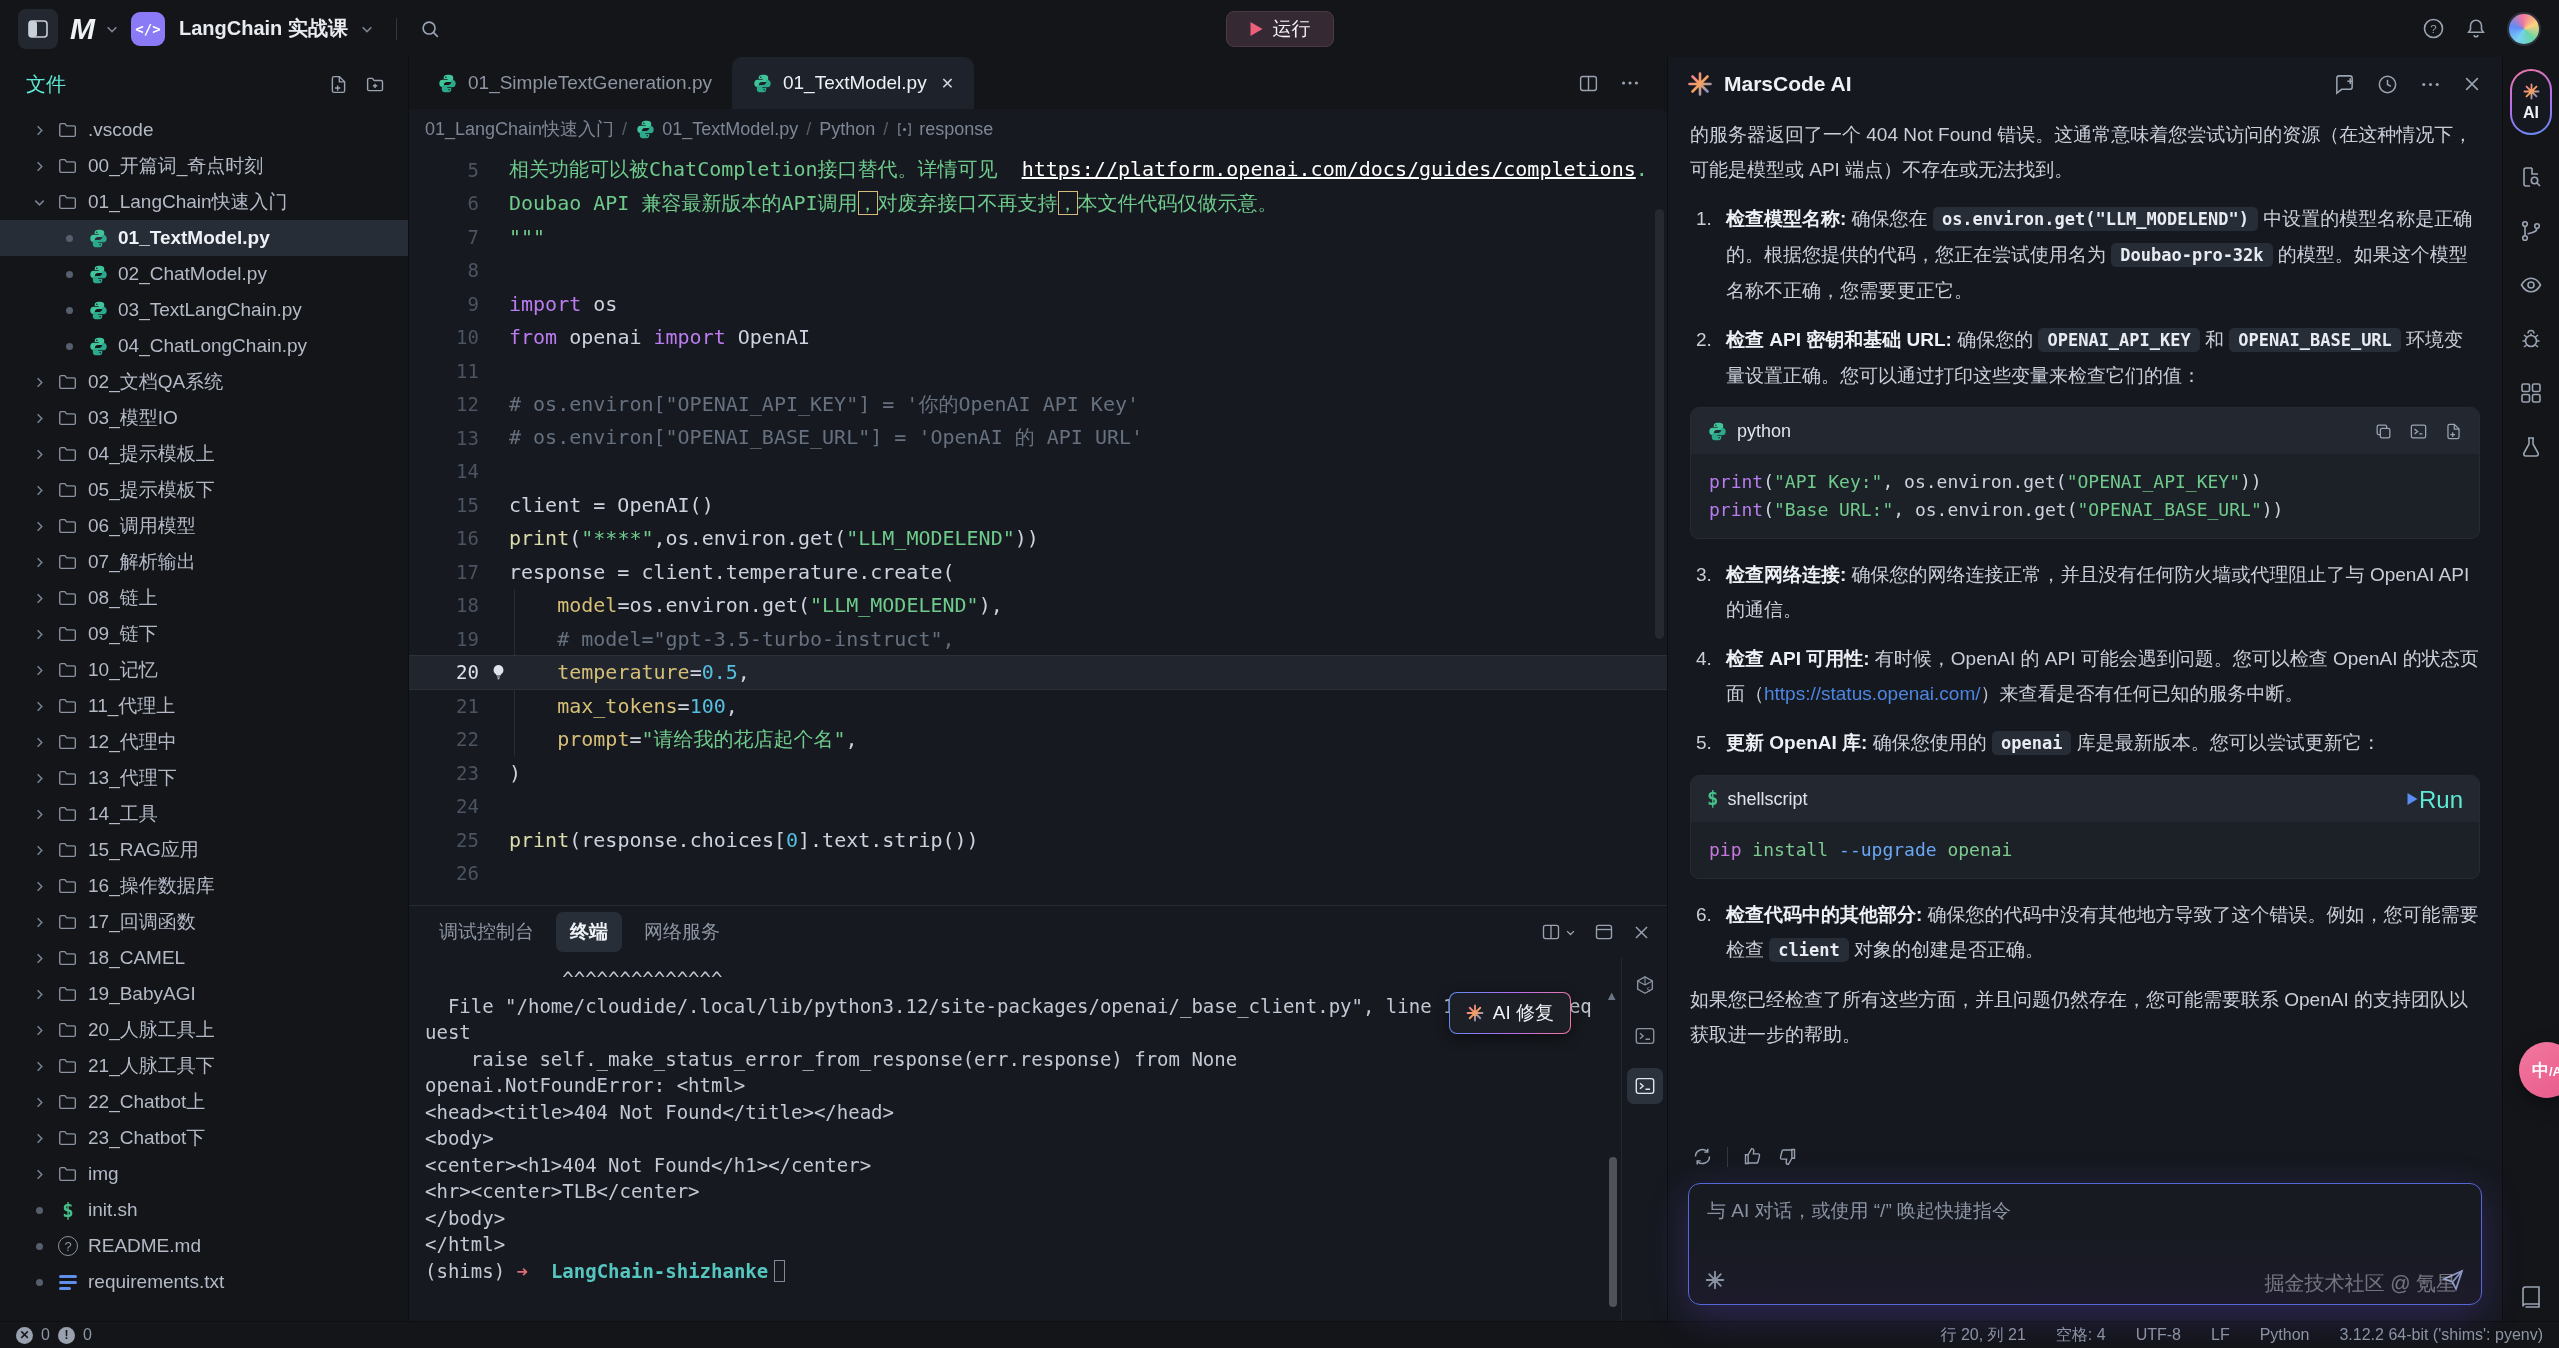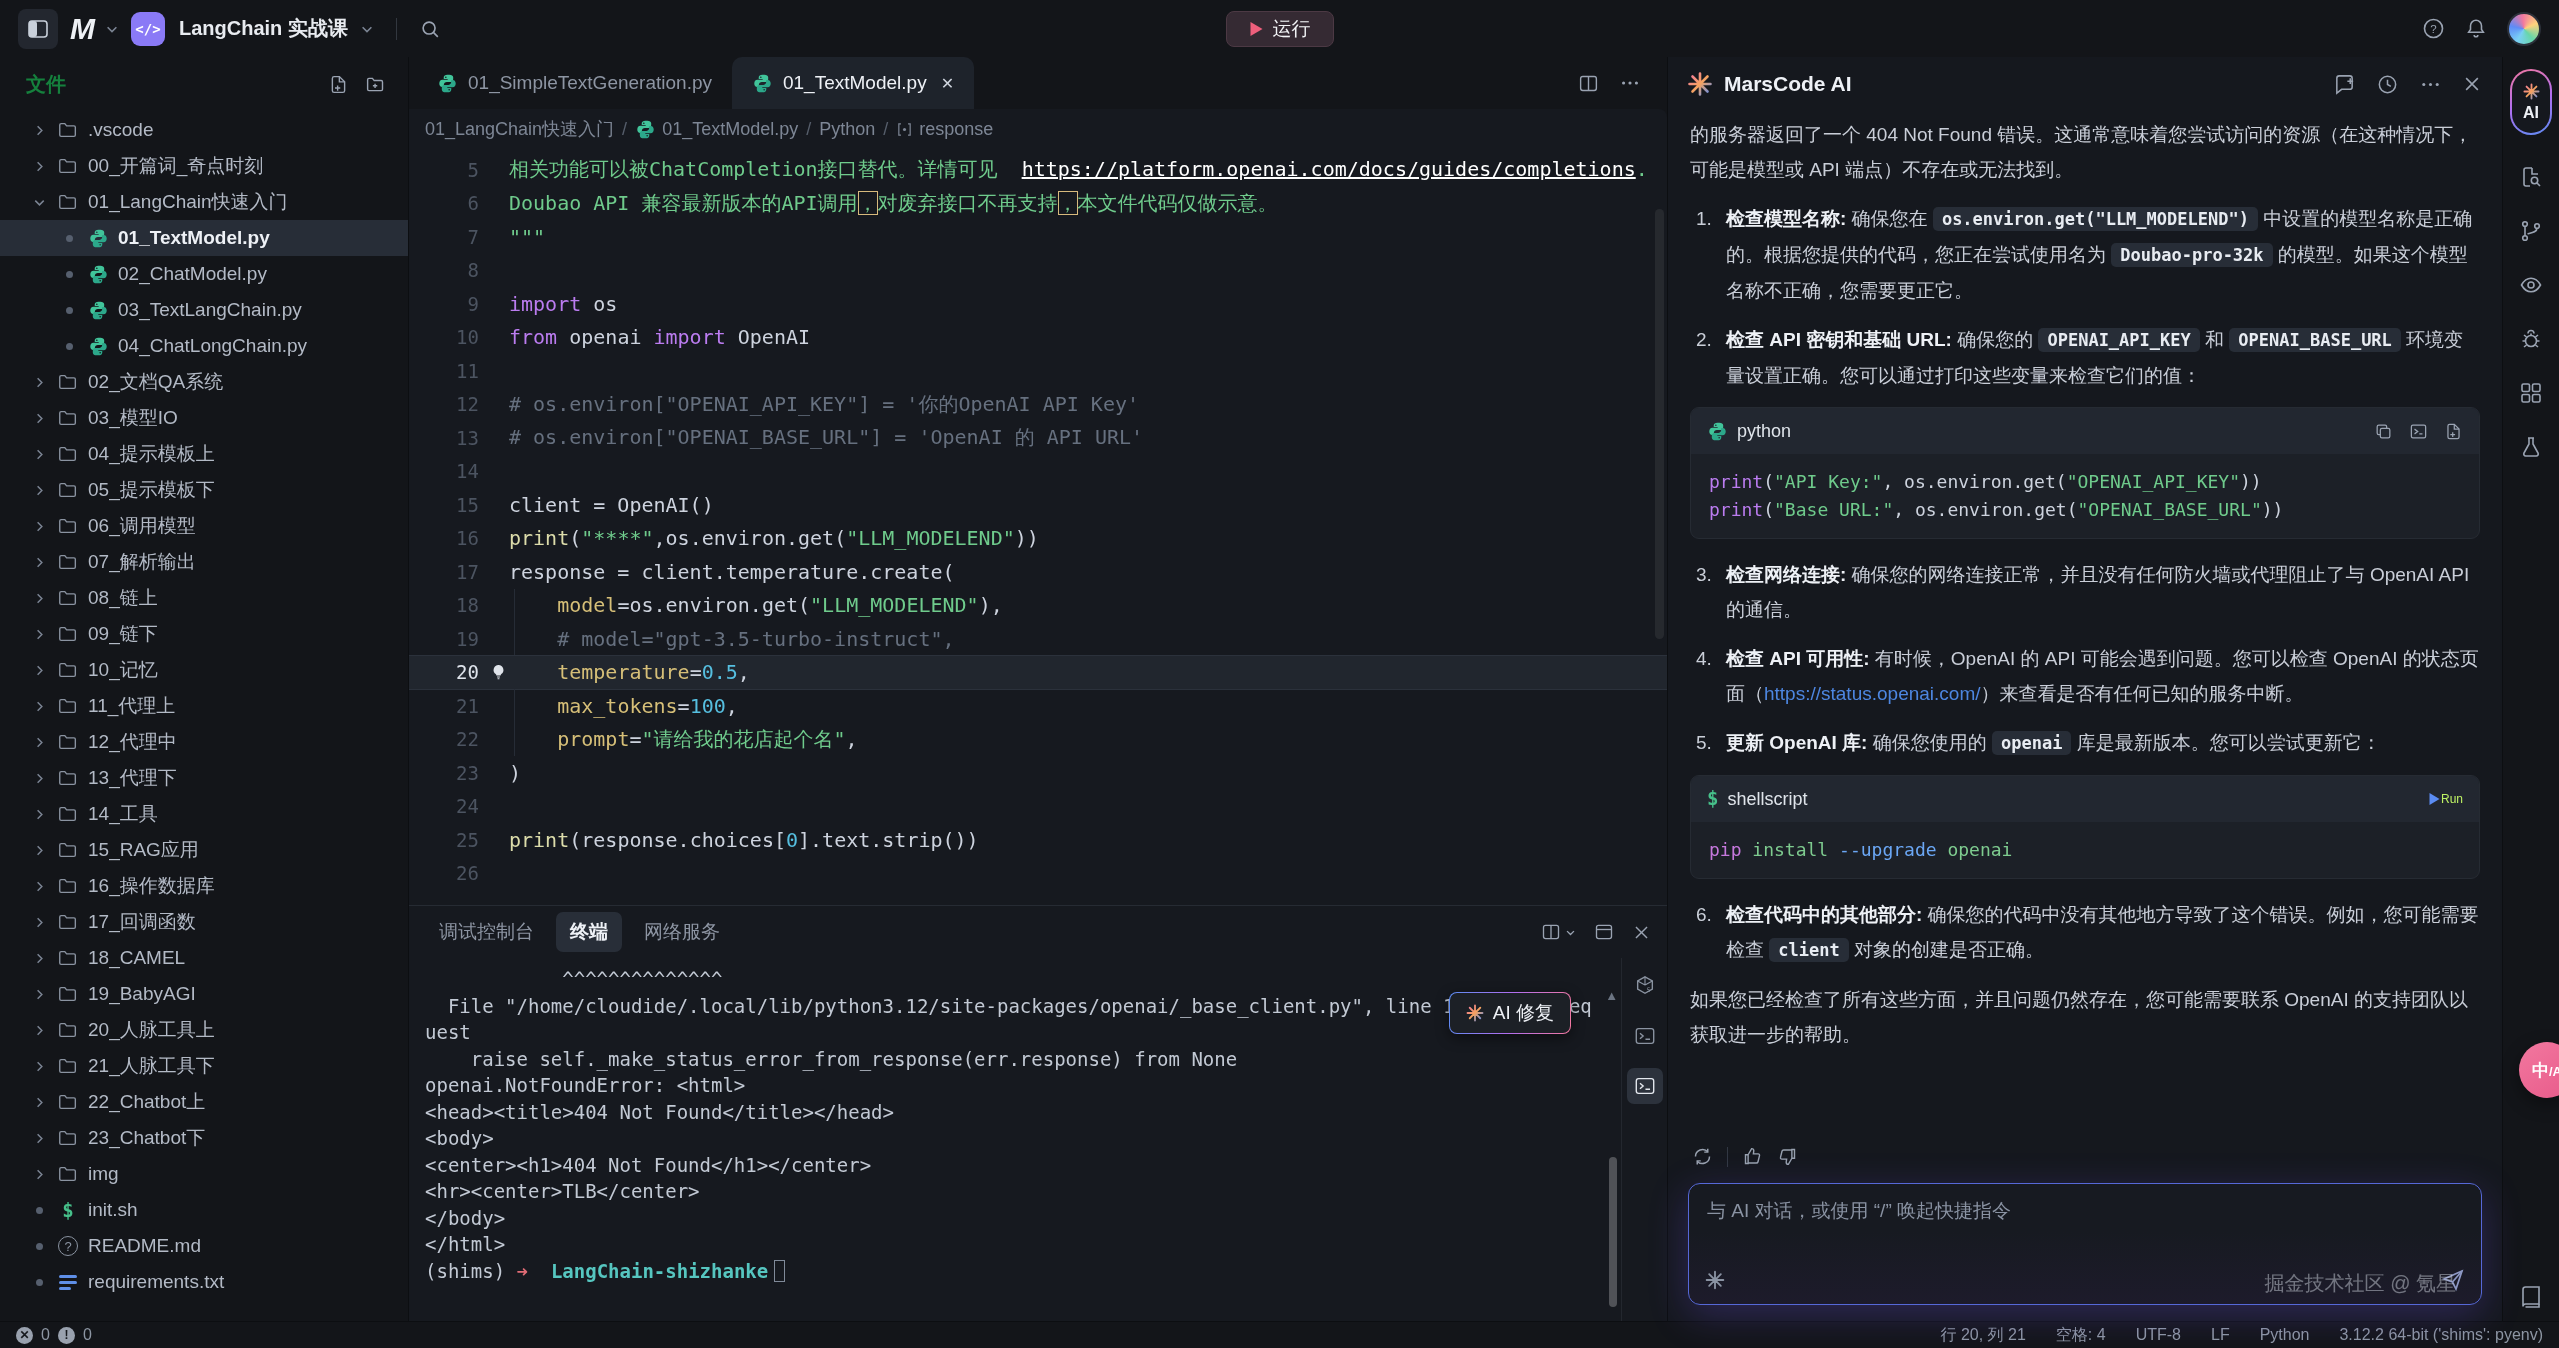--- a/index.html
+++ b/index.html
@@ -30,7 +30,7 @@
   
   .explorer { width:408px; flex:none; display:flex; flex-direction:column; padding-top:4px; }
   .exp-head { display:flex; align-items:center; padding:10px 22px 12px 26px; }
-  .exp-title { font-size:20px; font-weight:700; color:#15803d; }
+  .exp-title { font-size:20px; font-weight:400; color:#5eead4; }
   .exp-icos { margin-left:auto; display:flex; gap:16px; color:#9aa3b2; }
   .tree { flex:1; overflow:hidden; padding-top:2px; }
   .trow { height:36px; display:flex; align-items:center; color:#b3bac6; font-size:19px; cursor:default; }

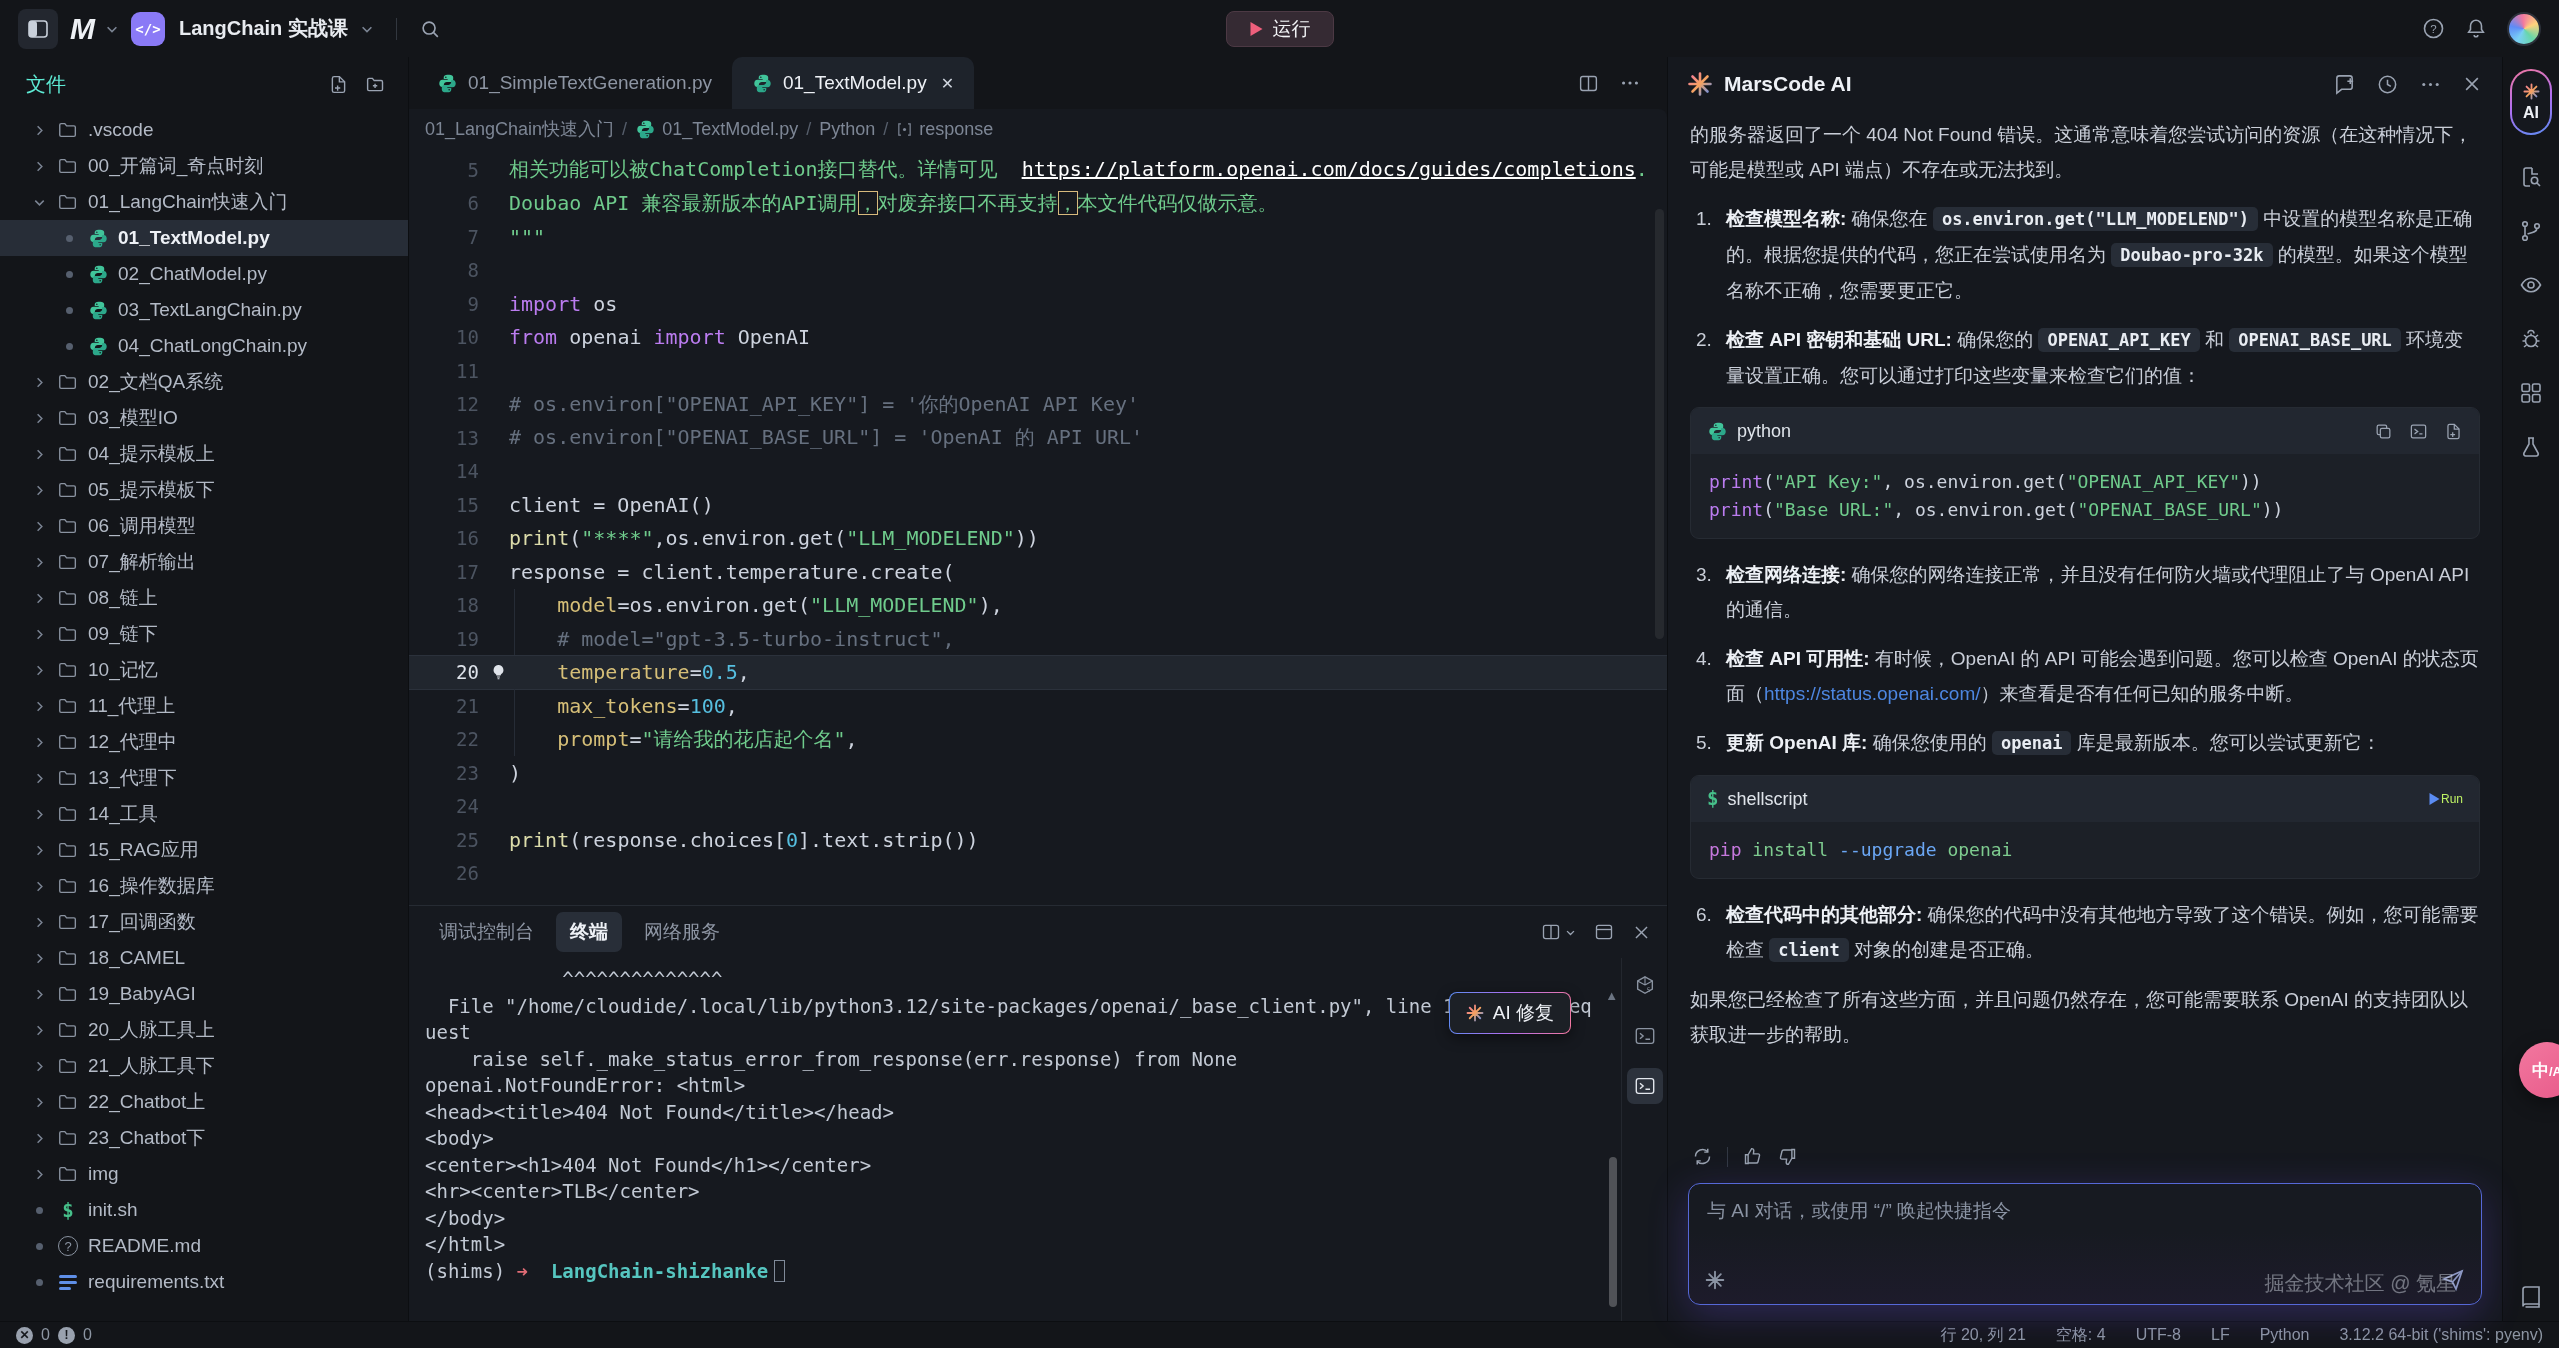--- a/index.html
+++ b/index.html
@@ -106,7 +106,7 @@
   .codeblock { border-radius:9px; overflow:hidden; margin:6px 0 18px 0; background:#1c2027; border:1px solid #262b33; }
   .cb-head { height:46px; background:#222730; display:flex; align-items:center; gap:9px; padding:0 16px; color:#dfe4ea; font-size:18px; }
   .cb-icos { margin-left:auto; display:flex; gap:16px; color:#9aa3b2; }
-  .cb-run { margin-left:auto; display:flex; align-items:center; gap:0; color:#bef264; font-size:12px; }
+  .cb-run { margin-left:auto; display:flex; align-items:center; gap:0; color:#5eead4; font-size:24px; }
   .cb-body { padding:14px 18px; font-family:"DejaVu Sans Mono",monospace; font-size:18px; line-height:28px; white-space:pre; color:#cdd3de; }
   .sh-cmd{color:#c678dd;} .sh-arg{color:#7ecb8f;} .sh-flag{color:#6ba7f5;}
   .ai-actions { display:flex; align-items:center; gap:14px; padding:8px 24px 10px; color:#98a1af; flex:none;}

